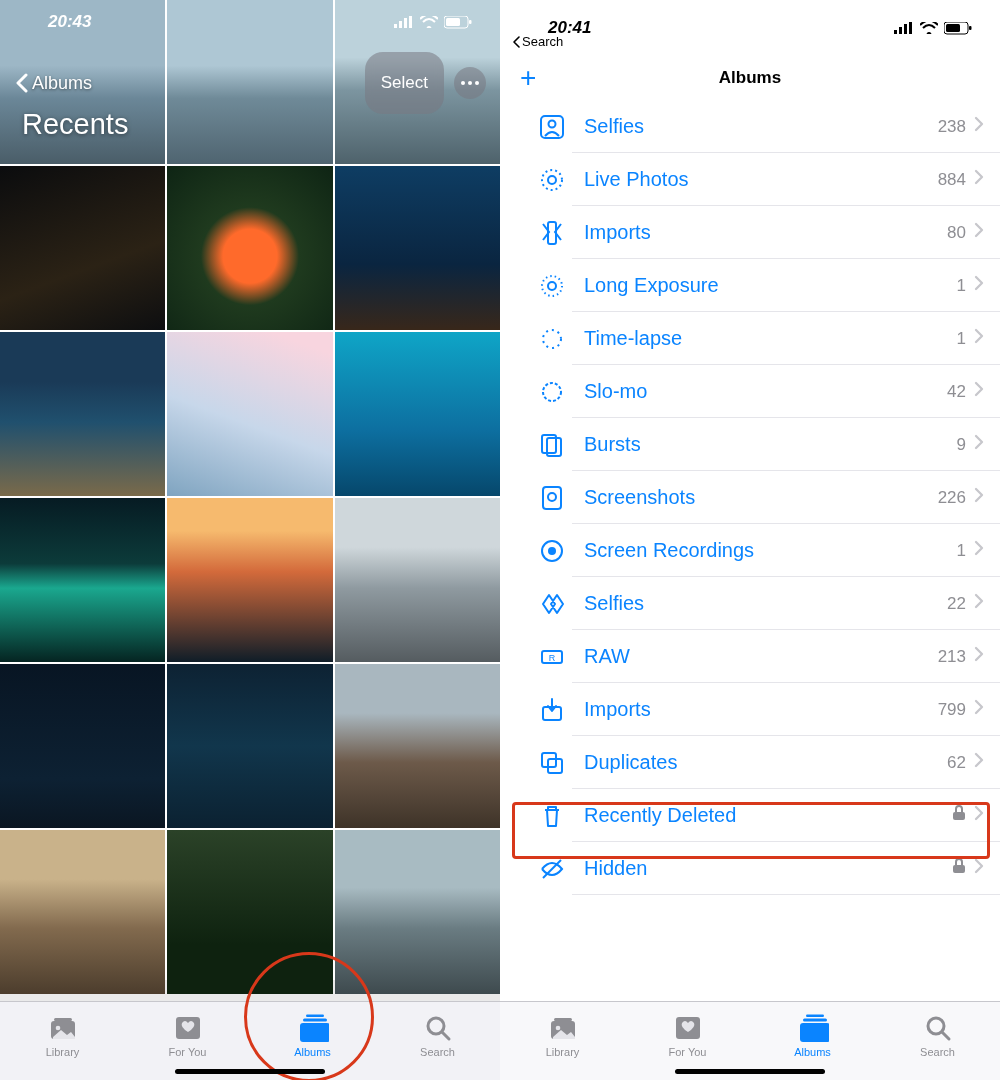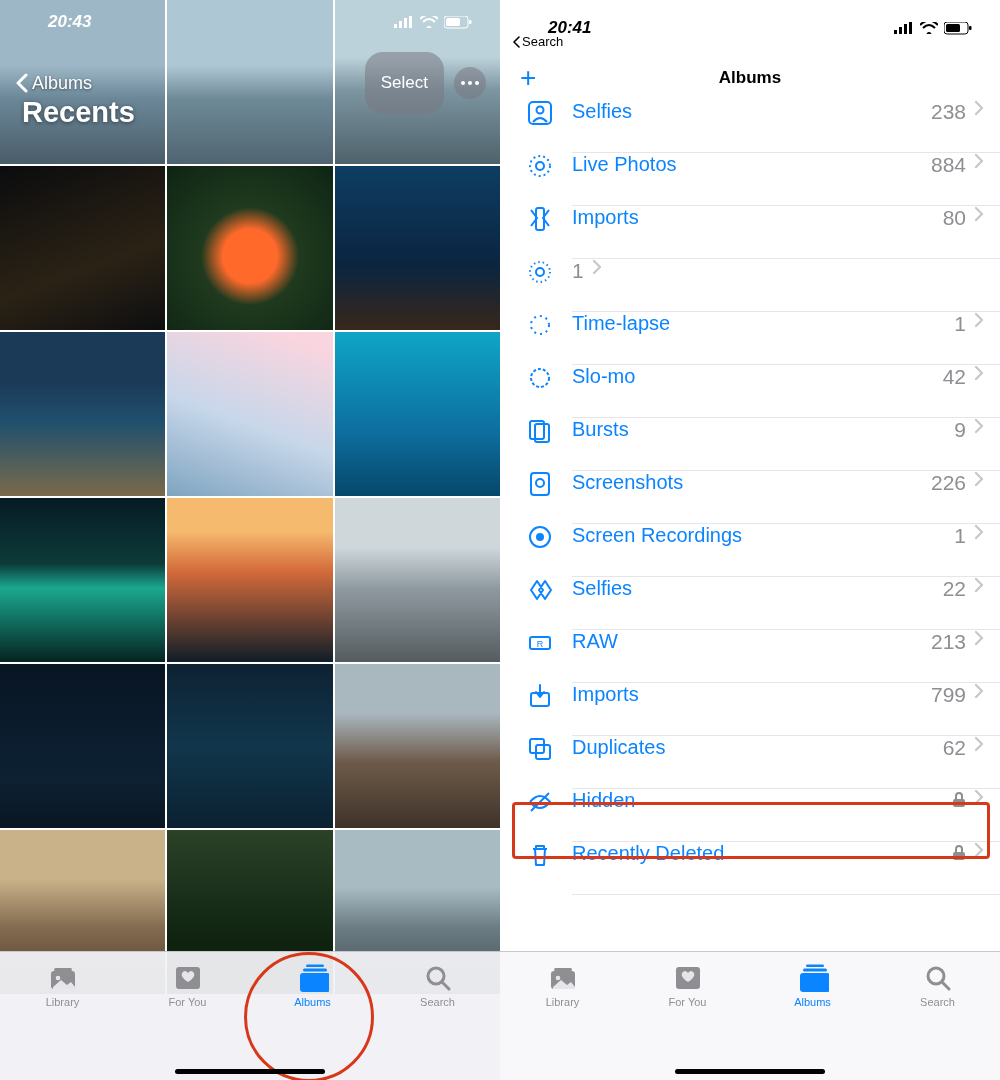--- a/index.html
+++ b/index.html
@@ -88,10 +88,10 @@
   .dot-menu span { width:4px; height:4px; border-radius:50%; background:#fff; }
   .left .album-title {
     position: absolute;
-    top: 96px;
+    top: 108px;
     left: 22px;
     font-size: 29px;
-    font-weight: 700;
+    font-weight: 400;
     color: #fff;
     text-shadow: 0 1px 4px rgba(0,0,0,.5);
     z-index: 5;

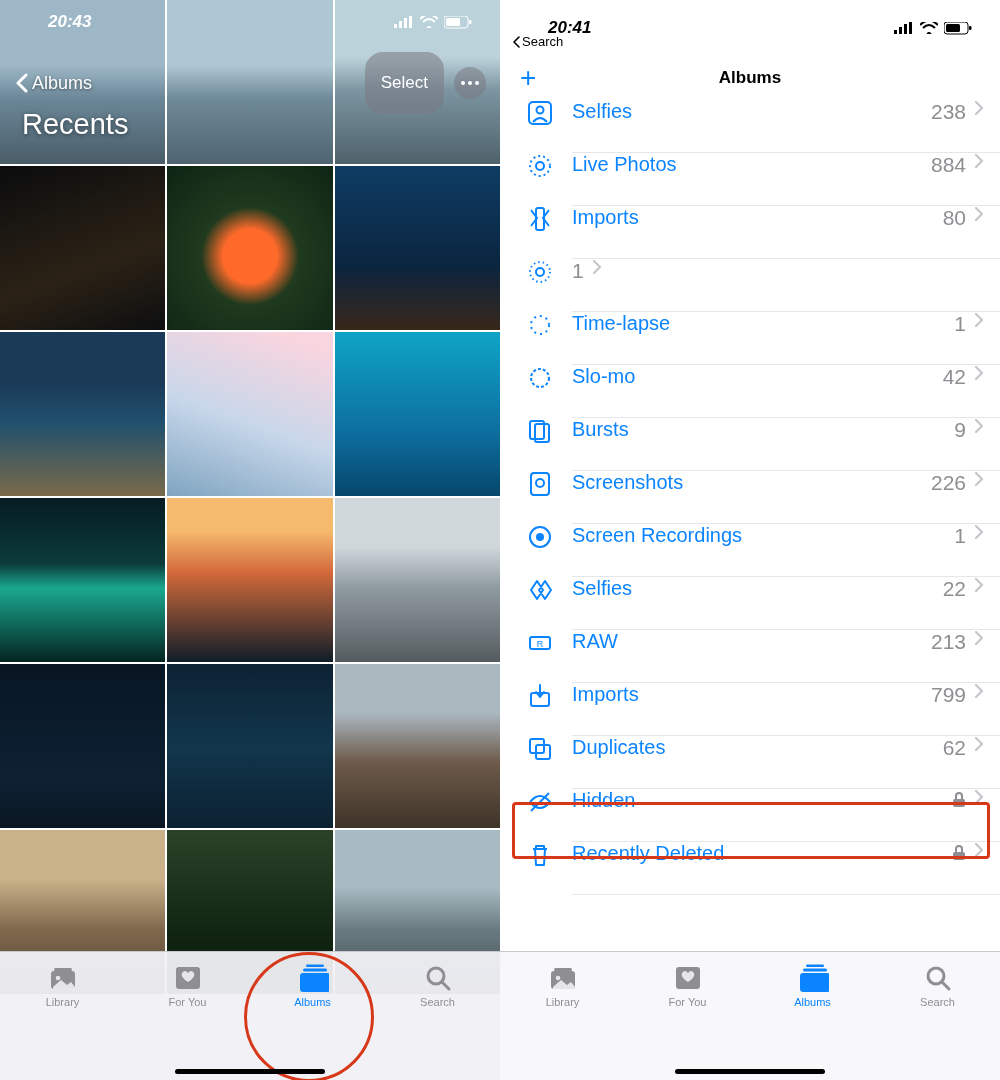--- a/index.html
+++ b/index.html
@@ -180,9 +180,9 @@
   }
   .right .row {
     display:flex;
-    align-items:flex-start;
+    align-items:center;
     height:53px;
-    padding:0 16px 0 22px;
+    padding:0 16px 0 34px;
     font-size:20px;
     color:#0a84ff;
     position:relative;

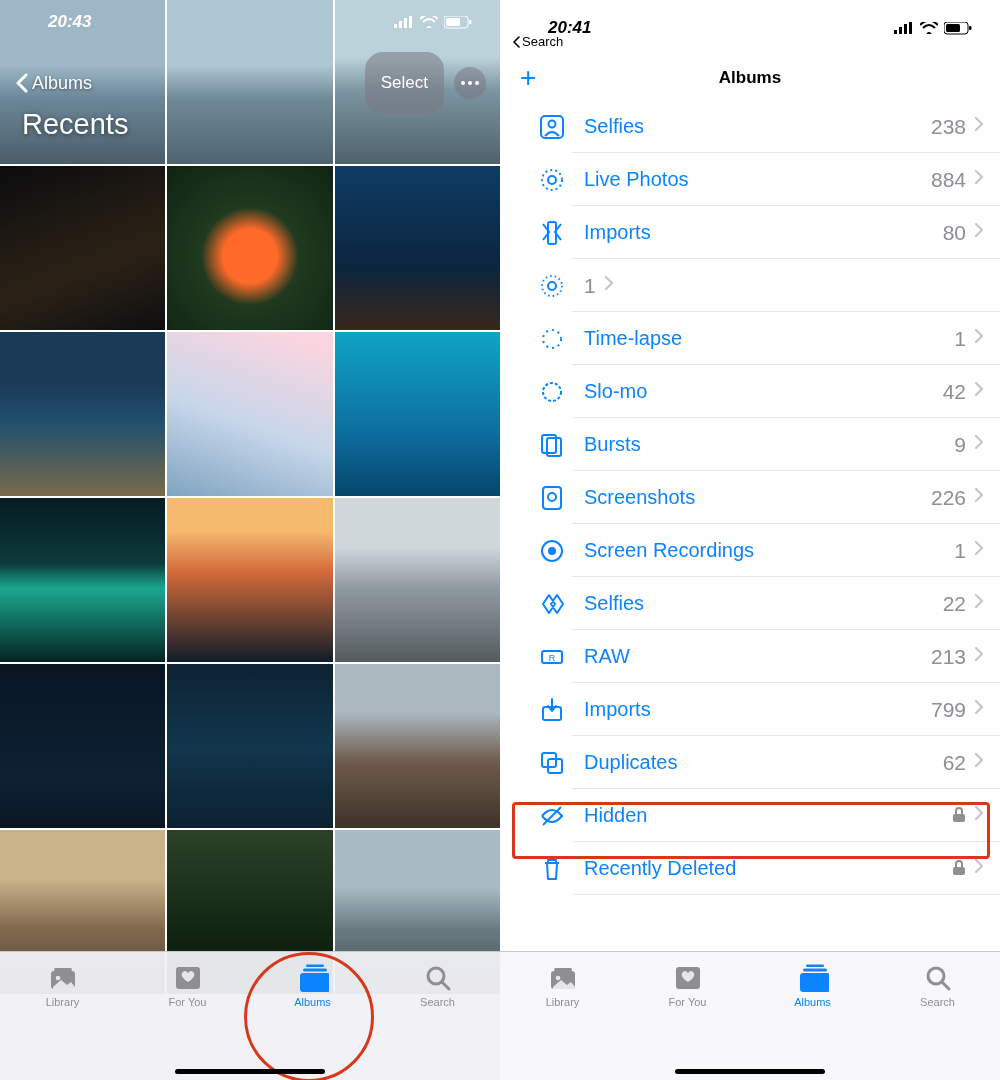--- a/index.html
+++ b/index.html
@@ -196,7 +196,7 @@
   }
   .right .row .ricon { width:36px; margin-right:14px; display:flex;align-items:center;justify-content:center;}
   .right .row .label { flex:1; }
-  .right .row .count { color:#8e8e93; font-size:21px; margin-right:8px;}
+  .right .row .count { color:#8e8e93; font-size:17px; margin-right:8px;}
   .right .row .chev  { color:#c7c7cc; font-size:18px; }
   .right .section {
     font-size:22px; font-weight:700;

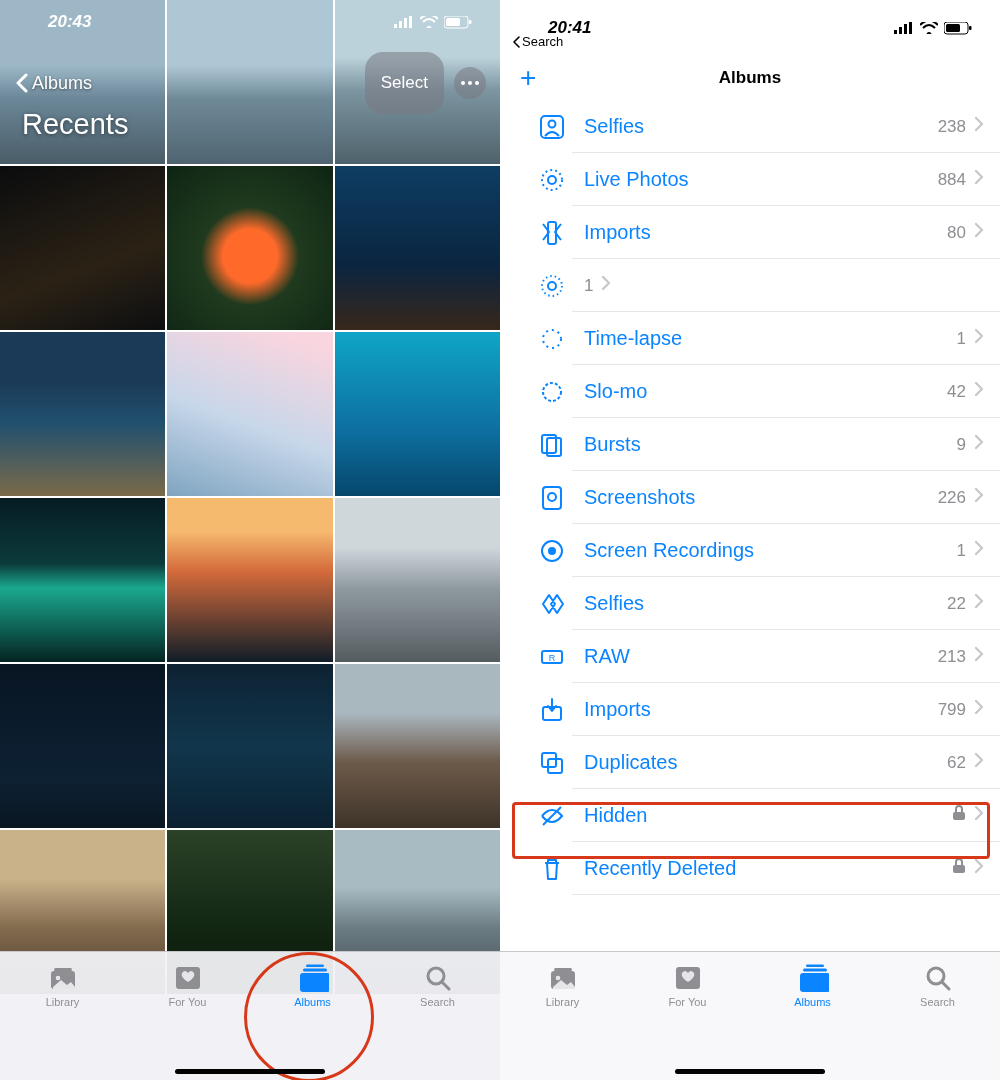--- a/index.html
+++ b/index.html
@@ -398,6 +398,7 @@
             <circle cx="13" cy="13" r="10" stroke="#0a84ff" stroke-width="2" fill="none" stroke-dasharray="1.5 3"></circle>
           </svg>
         </div>
+      <div class="label">Long Exposure</div>
       <div class="count">1</div>
 
       <div class="chev"><svg width="10" height="16" viewBox="0 0 10 16">

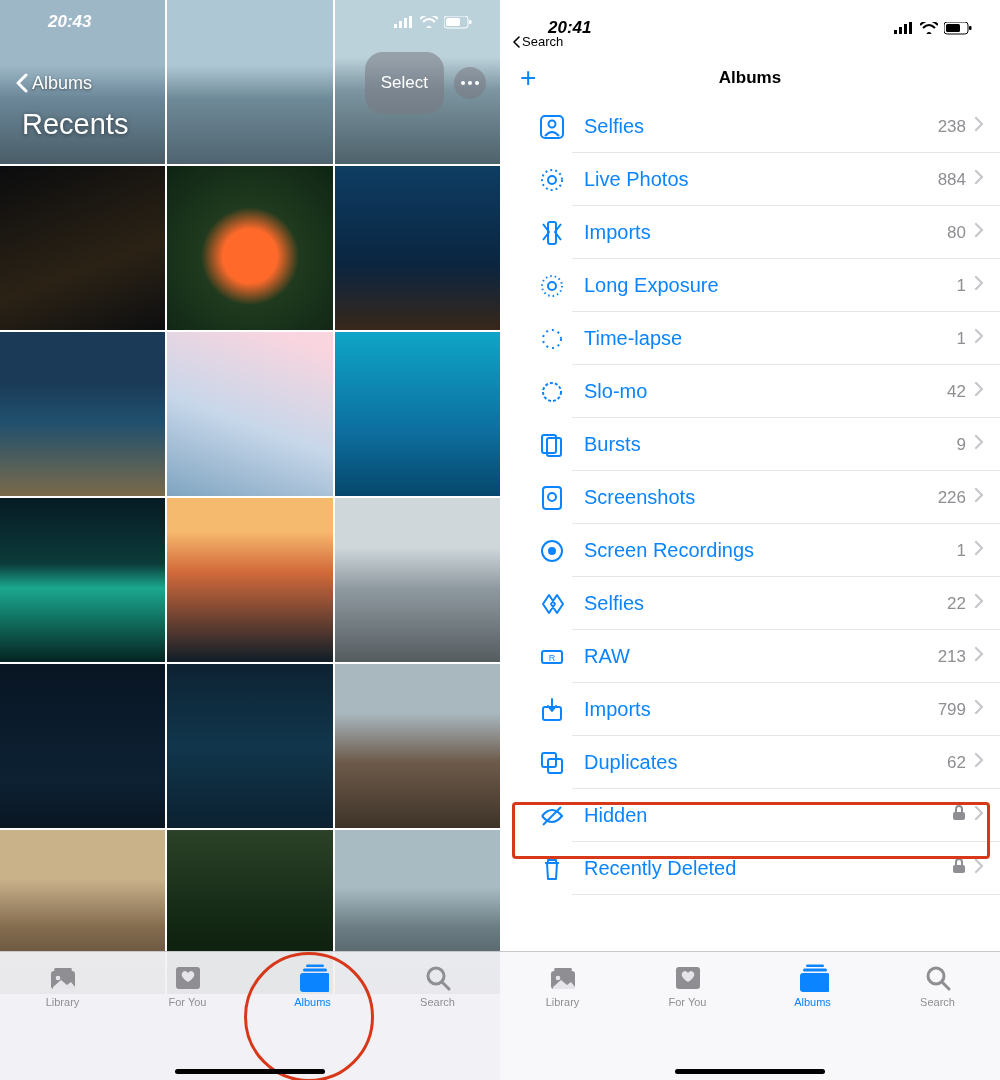--- a/index.html
+++ b/index.html
@@ -531,11 +531,10 @@
     <div class="row">
       <div class="ricon">
           <svg width="26" height="26">
-            <path d="M3 13 q10 -12 20 0 q-10 12 -20 0" stroke="#0a84ff" stroke-width="2" fill="none"></path>
-            <line x1="4" y1="22" x2="22" y2="4" stroke="#0a84ff" stroke-width="2"></line>
-          </svg>
-        </div>
-      <div class="label">Hidden</div>
+            <path d="M6 7 h14 M9 7 v-3 h8 v3 M8 7 l1 16 h8 l1 -16" stroke="#0a84ff" stroke-width="2" fill="none" stroke-linejoin="round"></path>
+          </svg>
+        </div>
+      <div class="label">Recently Deleted</div>
 
       <div class="count"><svg width="14" height="16">
             <rect x="1" y="7" width="12" height="8" rx="2" fill="#8e8e93"></rect>
@@ -548,10 +547,11 @@
     <div class="row">
       <div class="ricon">
           <svg width="26" height="26">
-            <path d="M6 7 h14 M9 7 v-3 h8 v3 M8 7 l1 16 h8 l1 -16" stroke="#0a84ff" stroke-width="2" fill="none" stroke-linejoin="round"></path>
-          </svg>
-        </div>
-      <div class="label">Recently Deleted</div>
+            <path d="M3 13 q10 -12 20 0 q-10 12 -20 0" stroke="#0a84ff" stroke-width="2" fill="none"></path>
+            <line x1="4" y1="22" x2="22" y2="4" stroke="#0a84ff" stroke-width="2"></line>
+          </svg>
+        </div>
+      <div class="label">Hidden</div>
 
       <div class="count"><svg width="14" height="16">
             <rect x="1" y="7" width="12" height="8" rx="2" fill="#8e8e93"></rect>

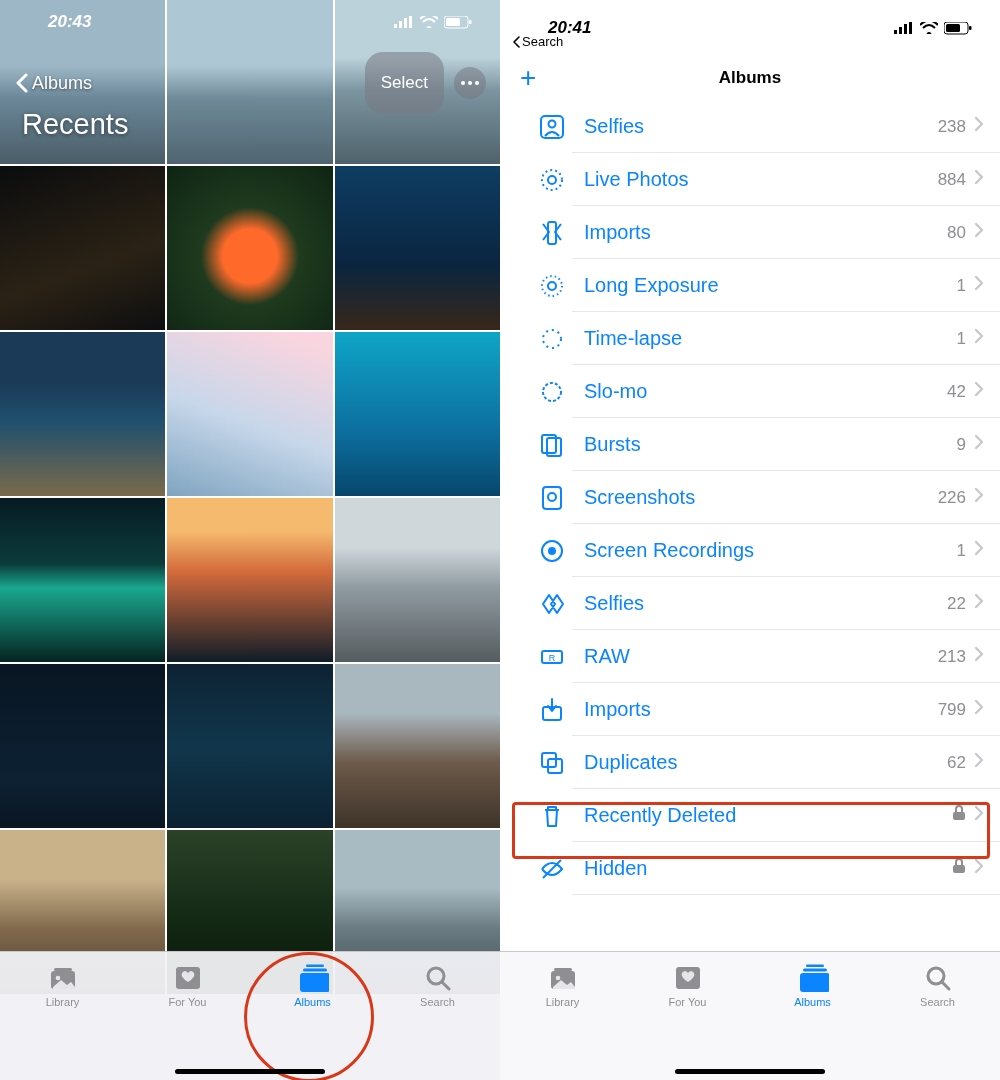--- a/index.html
+++ b/index.html
@@ -101,7 +101,7 @@
   .tab-bar {
     position: absolute;
     bottom: 0; left: 0; right: 0;
-    height: 129px;
+    height: 79px;
     display: flex;
     justify-content: space-around;
     align-items: flex-start;

